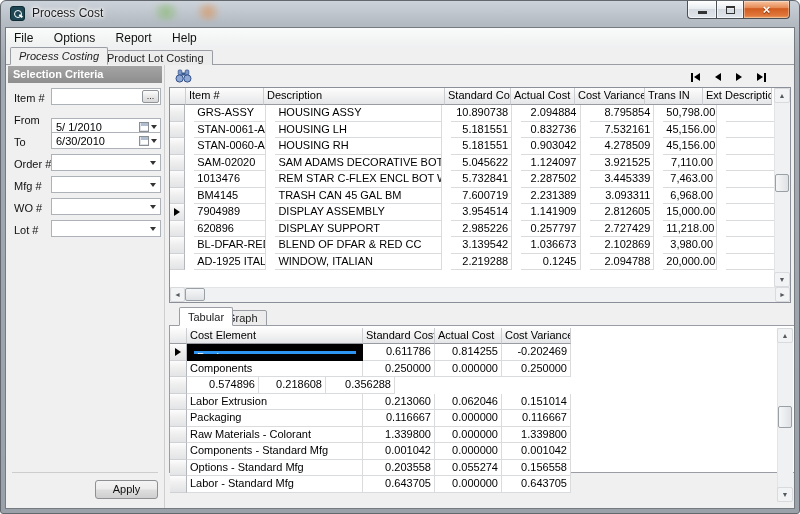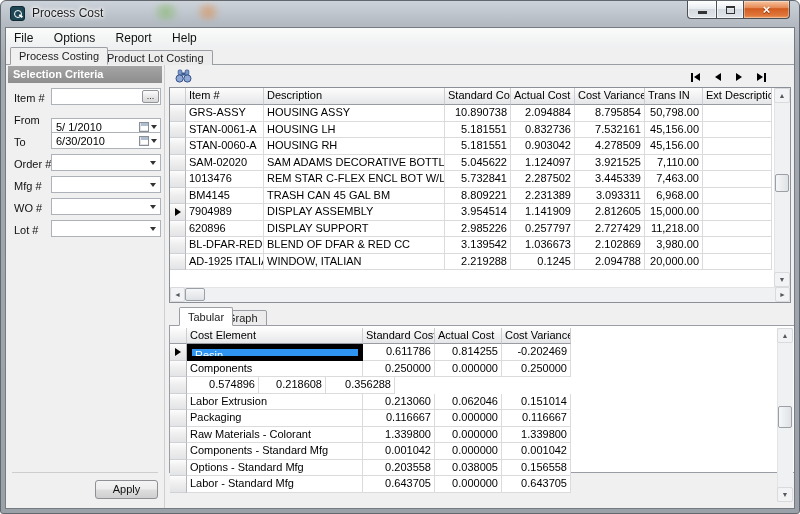--- a/index.html
+++ b/index.html
@@ -39,7 +39,7 @@
   .tabstrip { position:absolute; left:0; top:20px; right:0; height:17px; border-bottom:1px solid #9a9da3; }
   .tab { position:absolute; bottom:-1px; font-size:11px; padding:0 8px; border:1px solid #9a9da3; border-bottom:none;
          border-radius:2px 2px 0 0; color:#222; background:#ececec; height:15px; line-height:15px; }
-  .tab.active { height:18px; line-height:17px; background:#f0f0f0; border-bottom:1px solid #f0f0f0; z-index:2; }
+  .tab.active { height:18px; line-height:17px; background:#f0f0f0; border-bottom:1px solid #f0f0f0; z-index:2;font-style:italic; }
   .tab.t0 { left:4px; }
   .tab.t1 { left:92px; }
 

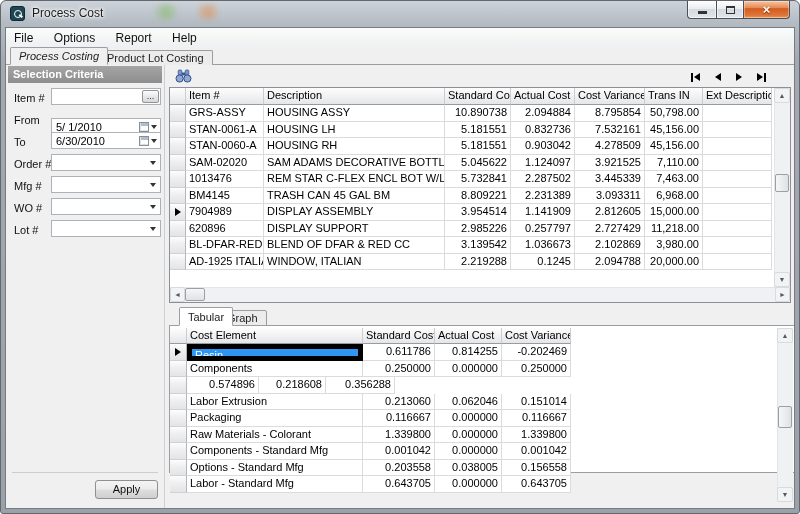--- a/index.html
+++ b/index.html
@@ -78,7 +78,7 @@
   .ghdr { display:flex; height:17px; }
   .hcell { background:linear-gradient(#fdfdfd,#f3f3f4 45%,#e5e6e8); border-right:1px solid #cbcdd1; border-bottom:1px solid #989ba1;
            font-size:11px; color:#000; padding:1px 3px 0 3px; white-space:nowrap; overflow:hidden; }
-  .grow { display:flex; height:16.5px; }
+  .grow { display:flex; height:16.5px;gap:9px; }
   .gcell { border-right:1px solid #dadbdd; border-bottom:1px solid #dadbdd; font-size:11px; padding:1px 3px 0 3px;
            white-space:nowrap; overflow:hidden; color:#000; background:#fff; }
   .gcell.num { text-align:right; }

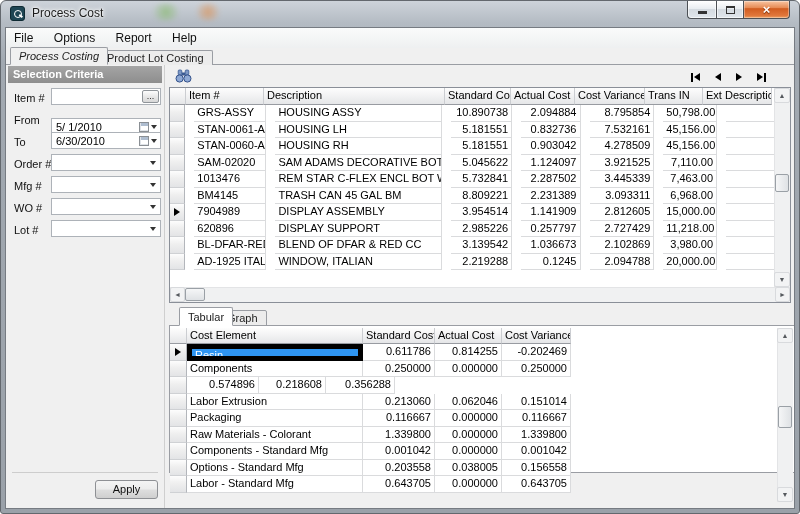--- a/index.html
+++ b/index.html
@@ -307,7 +307,7 @@
               <div class="gcell rowhdr w-rowhdr"></div>
               <div class="gcell w-item">BM4145</div>
               <div class="gcell w-desc">TRASH CAN 45 GAL BM</div>
-              <div class="gcell w-std num">8.809221</div>
+              <div class="gcell w-std num">7.600719</div>
               <div class="gcell w-act num">2.231389</div>
               <div class="gcell w-var num">3.093311</div>
               <div class="gcell w-trans num">6,968.00</div>

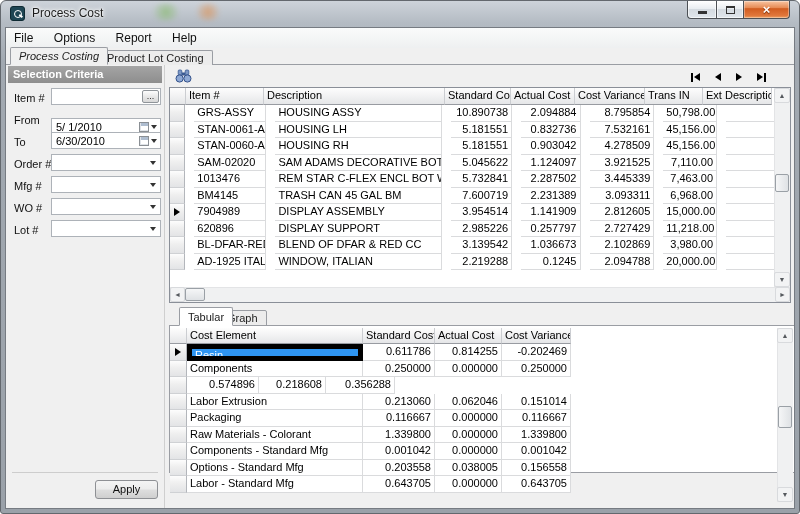--- a/index.html
+++ b/index.html
@@ -113,7 +113,7 @@
   .dt-table { position:absolute; left:0; top:2px; }
   .dgrow { display:flex; height:16.5px; }
   .dw-rowhdr { width:17px; } .dw-elem { width:176px; } .dw-std { width:72px; } .dw-act { width:67px; } .dw-var { width:69px; }
-  .gcell.sel { background:#2E95F2; color:#fff; border:5px solid #000000; padding-top:0; }
+  .gcell.sel { background:#2E95F2; color:#fff; border:7px solid #000000; padding-top:0; }
   .dp-vtrack { right:2px; top:2px; height:174px; }
   .dp-up { right:2px; top:2px; width:16px; height:15px; }
   .dp-down { right:2px; top:161px; width:16px; height:15px; }

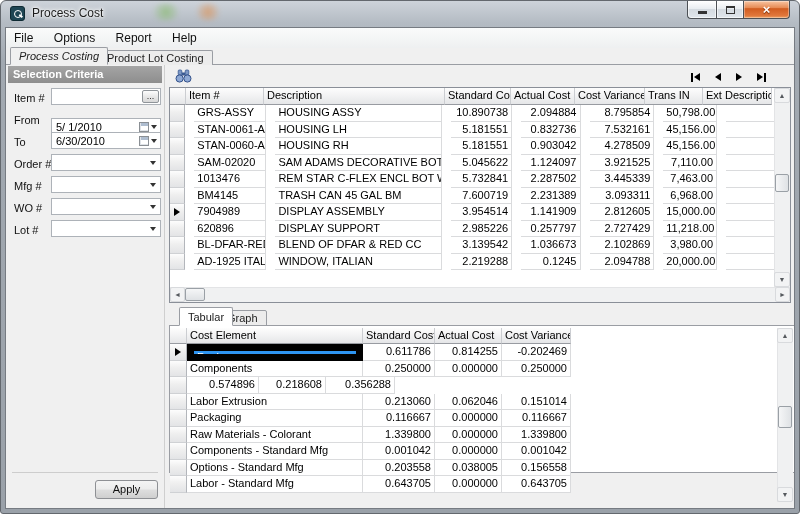--- a/index.html
+++ b/index.html
@@ -445,7 +445,7 @@
                 <div class="gcell rowhdr dw-rowhdr"></div>
                 <div class="gcell dw-elem">Options - Standard Mfg</div>
                 <div class="gcell dw-std num">0.203558</div>
-                <div class="gcell dw-act num">0.038005</div>
+                <div class="gcell dw-act num">0.055274</div>
                 <div class="gcell dw-var num">0.156558</div>
               </div>
               <div class="dgrow">

